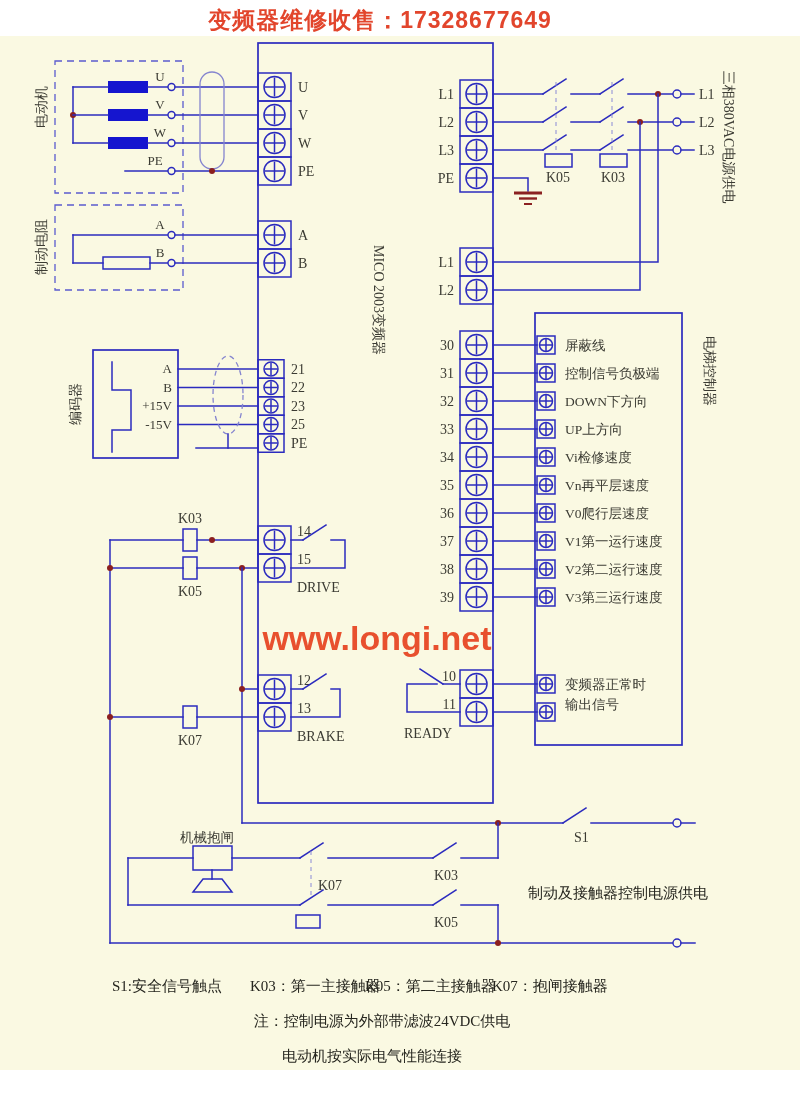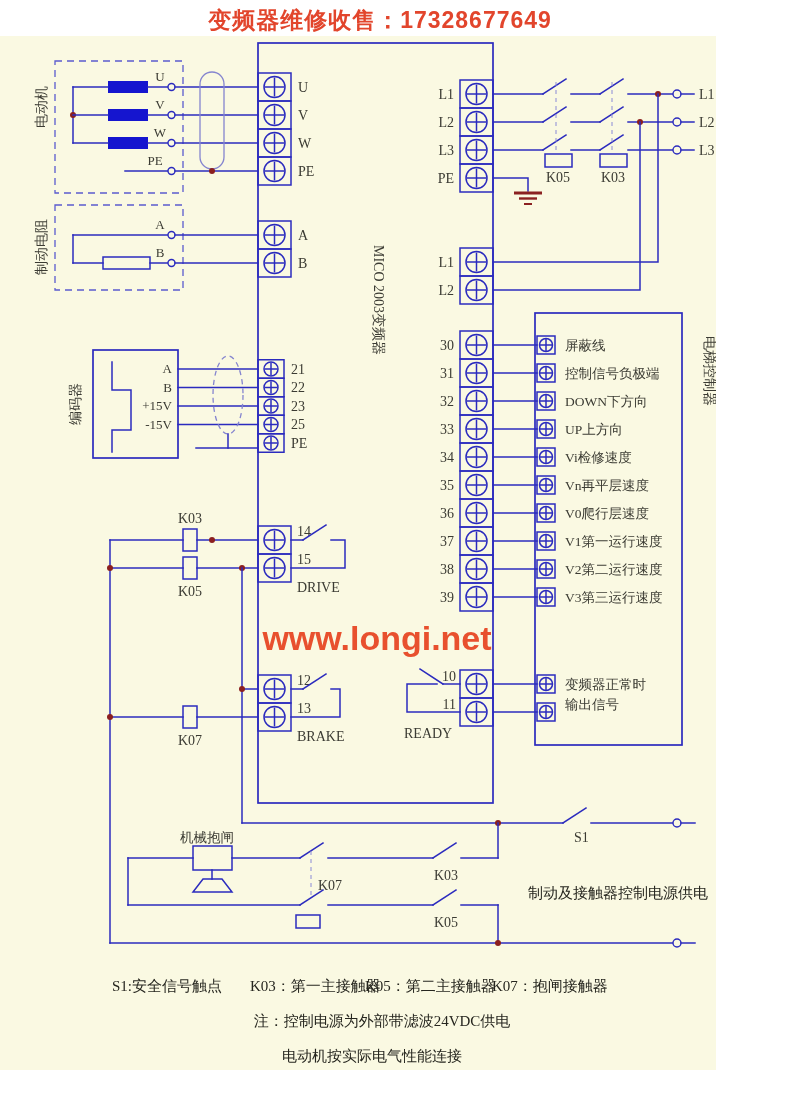--- a/index.html
+++ b/index.html
@@ -3,7 +3,7 @@
 <meta charset="utf-8">
 <style>
   html,body{margin:0;padding:0;background:#fff;}
-  #page{position:relative;width:716px;height:1115px;background:#ffffff;overflow:hidden;}
+  #page{position:relative;width:800px;height:1115px;background:#ffffff;overflow:hidden;}
   svg{position:absolute;left:0;top:0;}
   .w{stroke:#2b2bbe;stroke-width:1.5;fill:none;stroke-linecap:square;}
   .tb{stroke:#2b2bbe;stroke-width:1.5;fill:none;}

